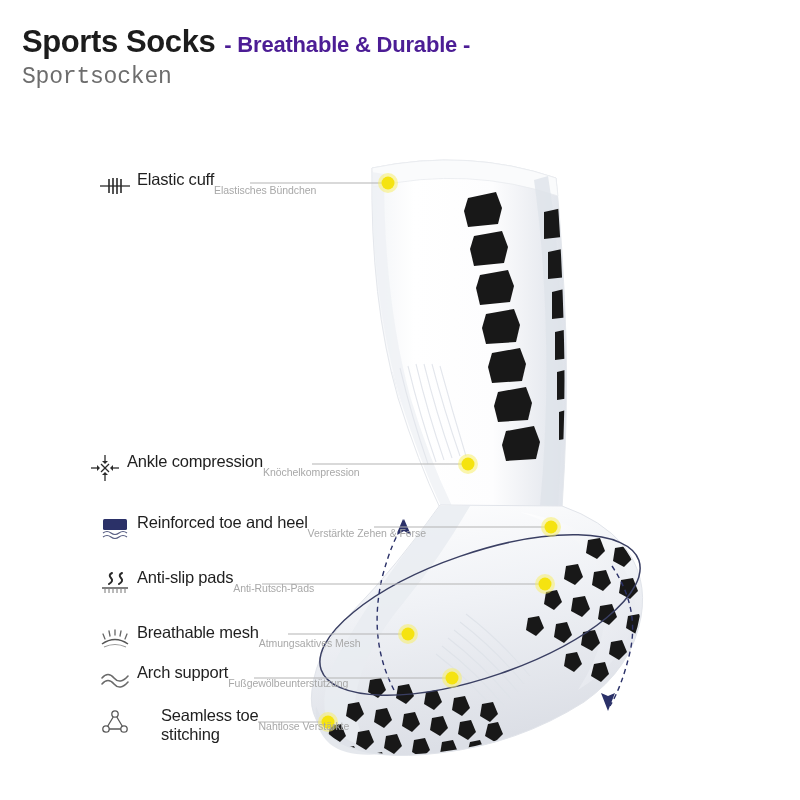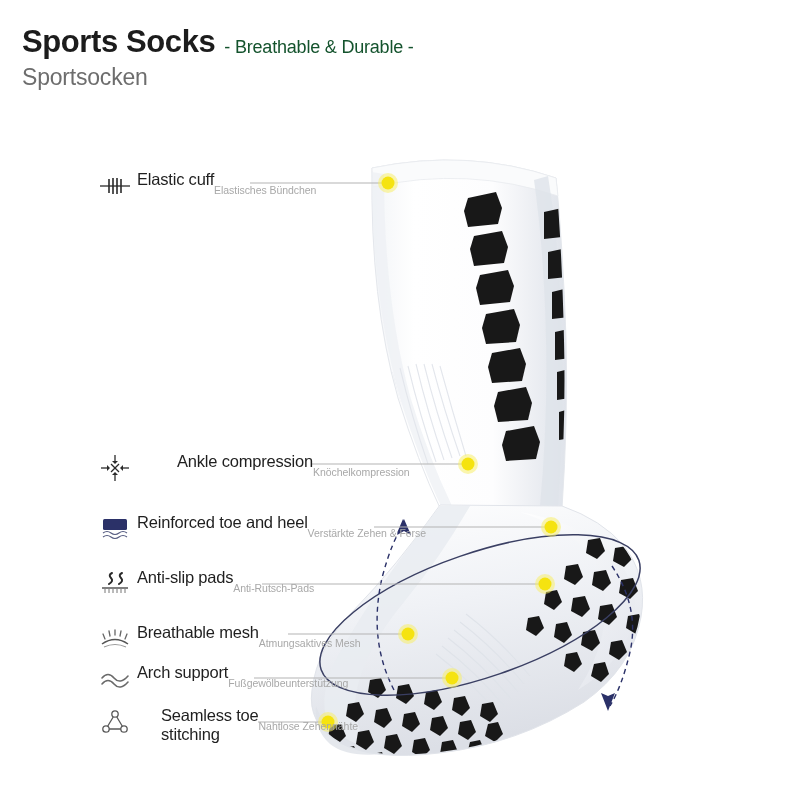--- a/index.html
+++ b/index.html
@@ -19,7 +19,7 @@
     font-size:31px;font-weight:700;color:#1c1c1c;letter-spacing:-.4px;line-height:1;
   }
   .title-sub{
-    font-size:18px;font-weight:400;color:#14532d;letter-spacing:-.2px;line-height:1;
+    font-size:22px;font-weight:700;color:#4c1d95;letter-spacing:-.2px;line-height:1;
     padding-bottom:1px;
   }
   .hdr-row2{display:flex;align-items:flex-start;gap:16px;margin-top:9px;}

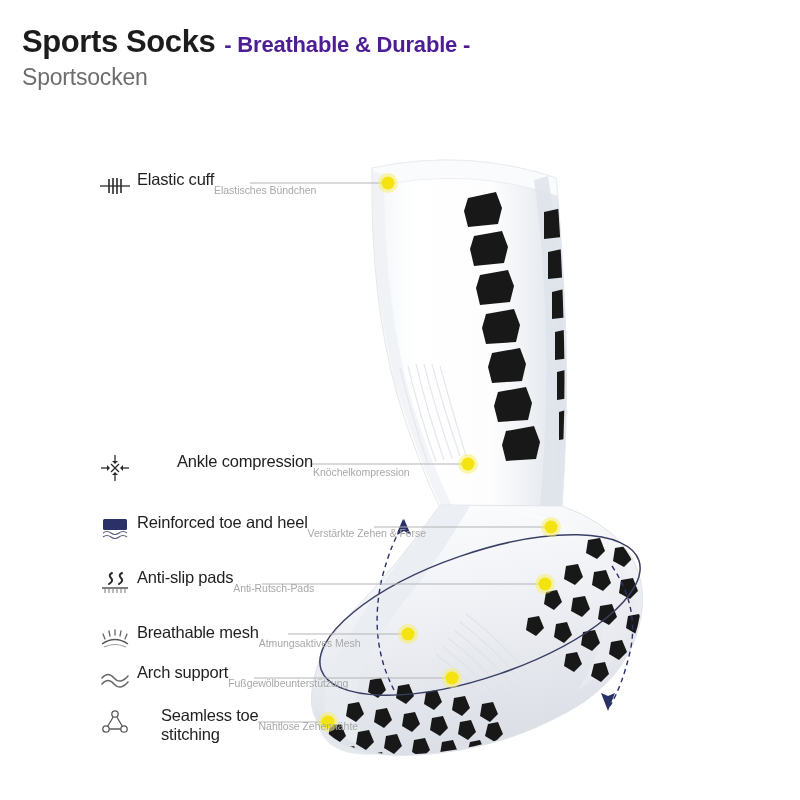--- a/index.html
+++ b/index.html
@@ -22,7 +22,7 @@
     font-size:22px;font-weight:700;color:#4c1d95;letter-spacing:-.2px;line-height:1;
     padding-bottom:1px;
   }
-  .hdr-row2{display:flex;align-items:flex-start;gap:16px;margin-top:9px;}
+  .hdr-row2{display:flex;align-items:flex-start;gap:16px;margin-top:9px;font-family:Liberation Mono, monospace;}
   .title-de{
     font-size:23px;font-weight:400;color:#6d6d6d;letter-spacing:-.2px;line-height:1;
   }

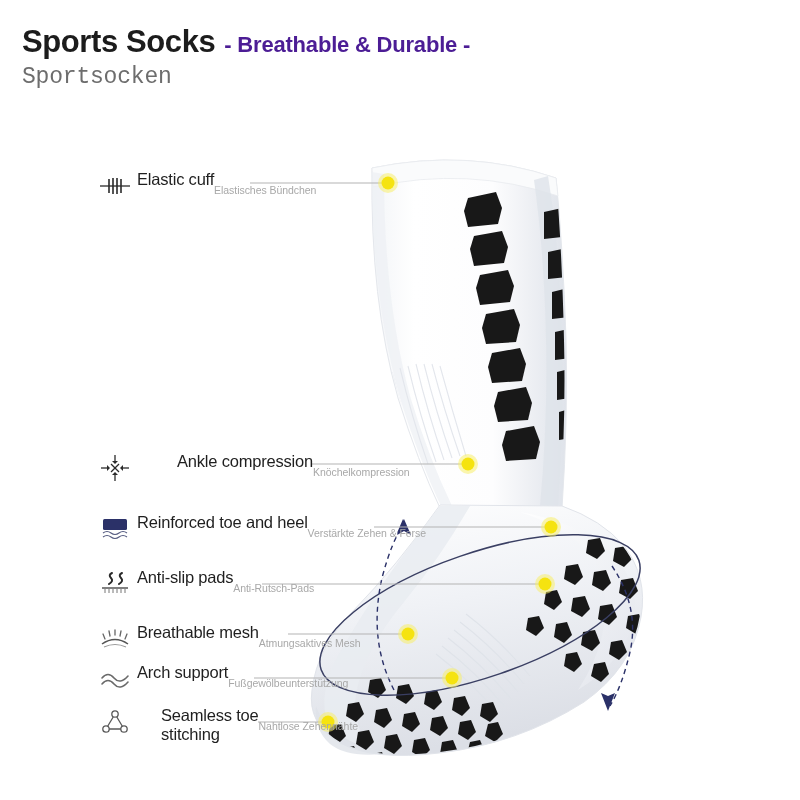--- a/index.html
+++ b/index.html
@@ -277,7 +277,7 @@
     </span>
   </div>
 
-  <div class="feat" style="left:98px;top:452px;gap:40px;">
+  <div class="feat" style="left:88px;top:452px;">
     <span class="ico">
       <svg width="32" height="30" viewBox="0 0 32 30">
         <g stroke="#2a2a2a" stroke-width="1.3" fill="none">

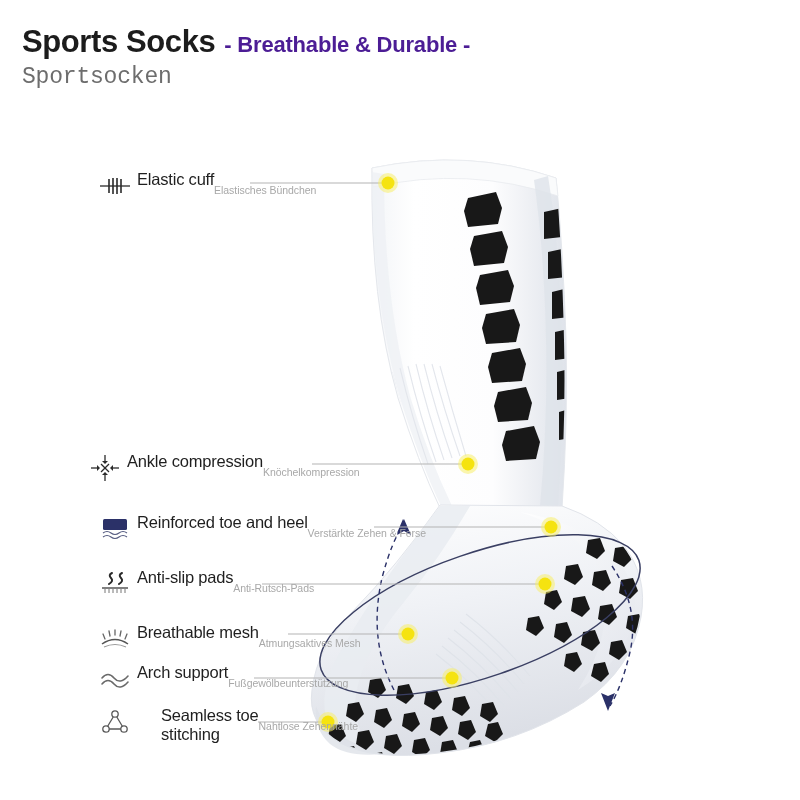--- a/index.html
+++ b/index.html
@@ -389,7 +389,7 @@
     <span class="txt">
       <span class="en">Seamless toe
 stitching</span>
-      <span class="de">Nahtlose Zehennähte</span>
+      <span class="de">Nahtlose Verstärkte</span>
     </span>
   </div>
 

